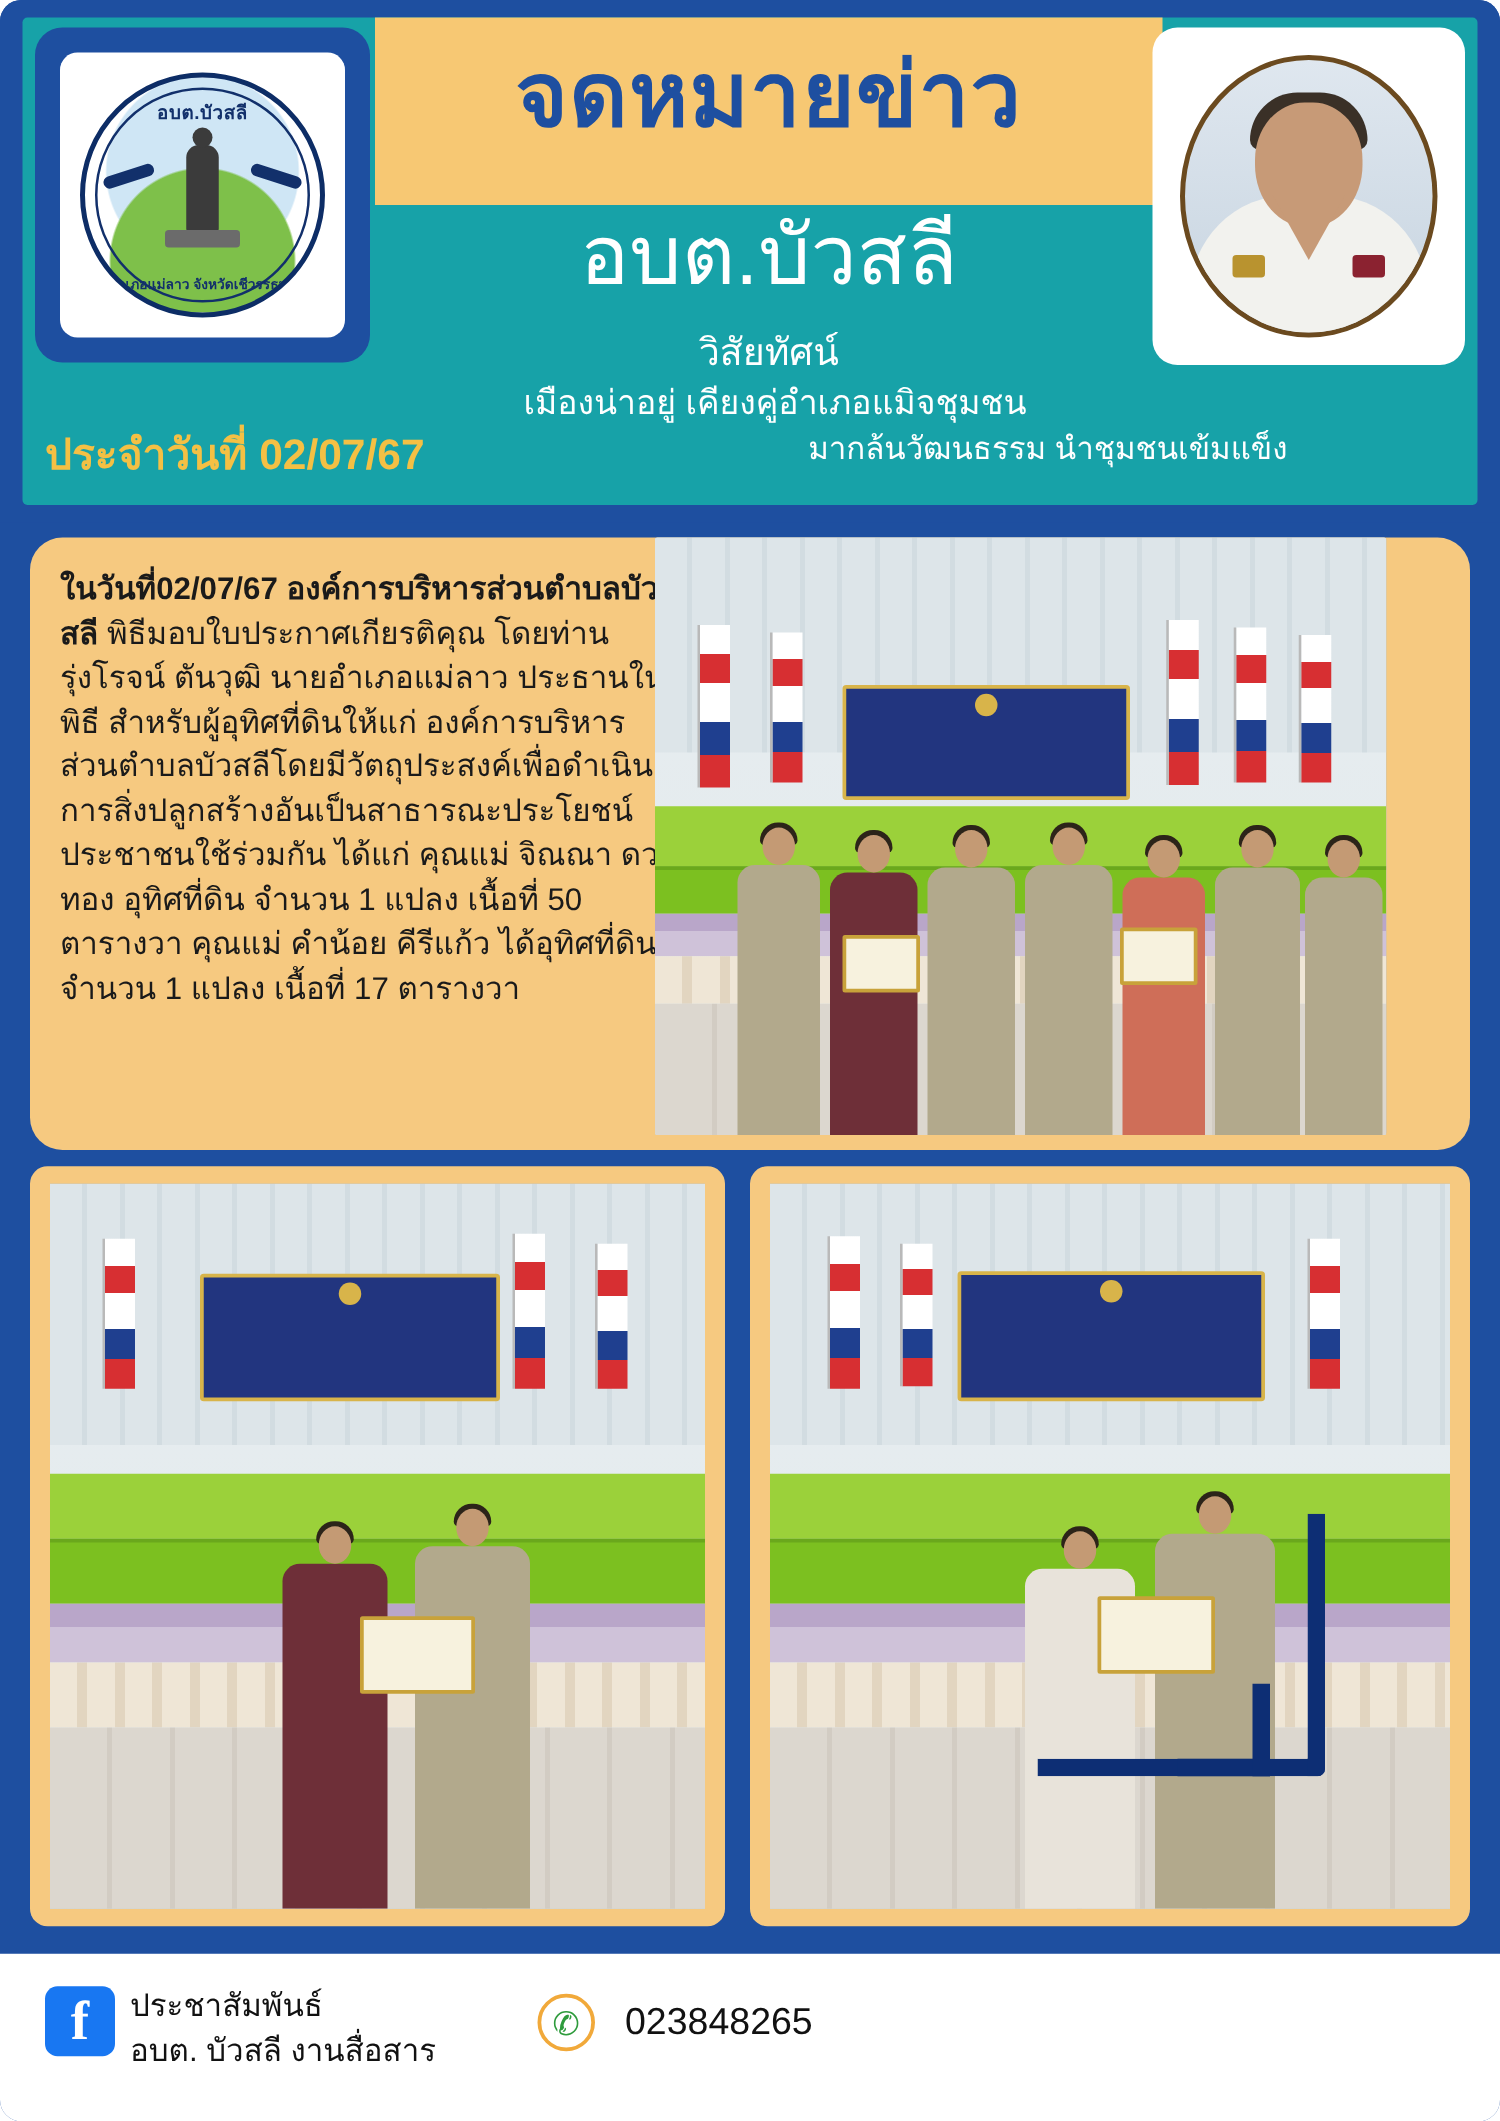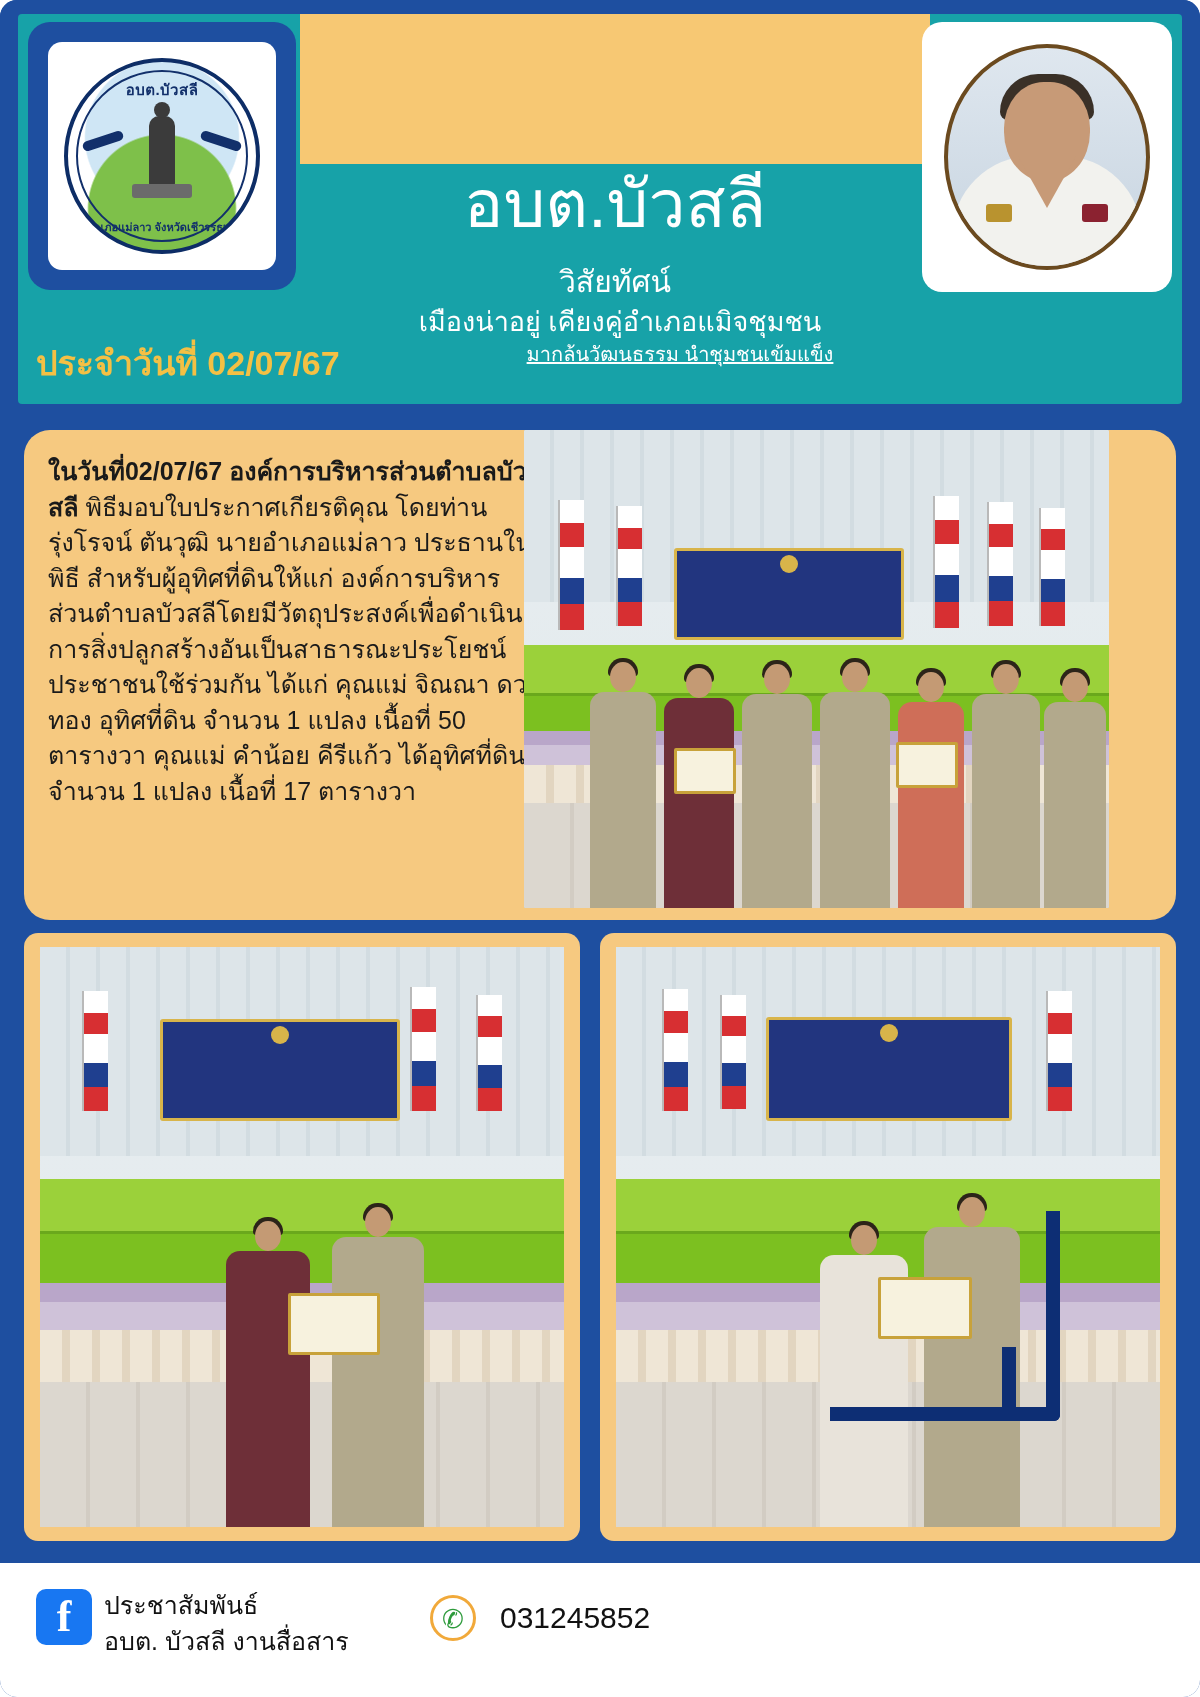--- a/index.html
+++ b/index.html
@@ -371,6 +371,7 @@
       </div>
     </div>
 
+    <div class="title-main">จดหมายข่าว</div>
     <div class="title-sub">อบต.บัวสลี</div>
     <div class="vision-label">วิสัยทัศน์</div>
     <div class="vision-line1">เมืองน่าอยู่ เคียงคู่อำเภอแมิจชุมชน</div>

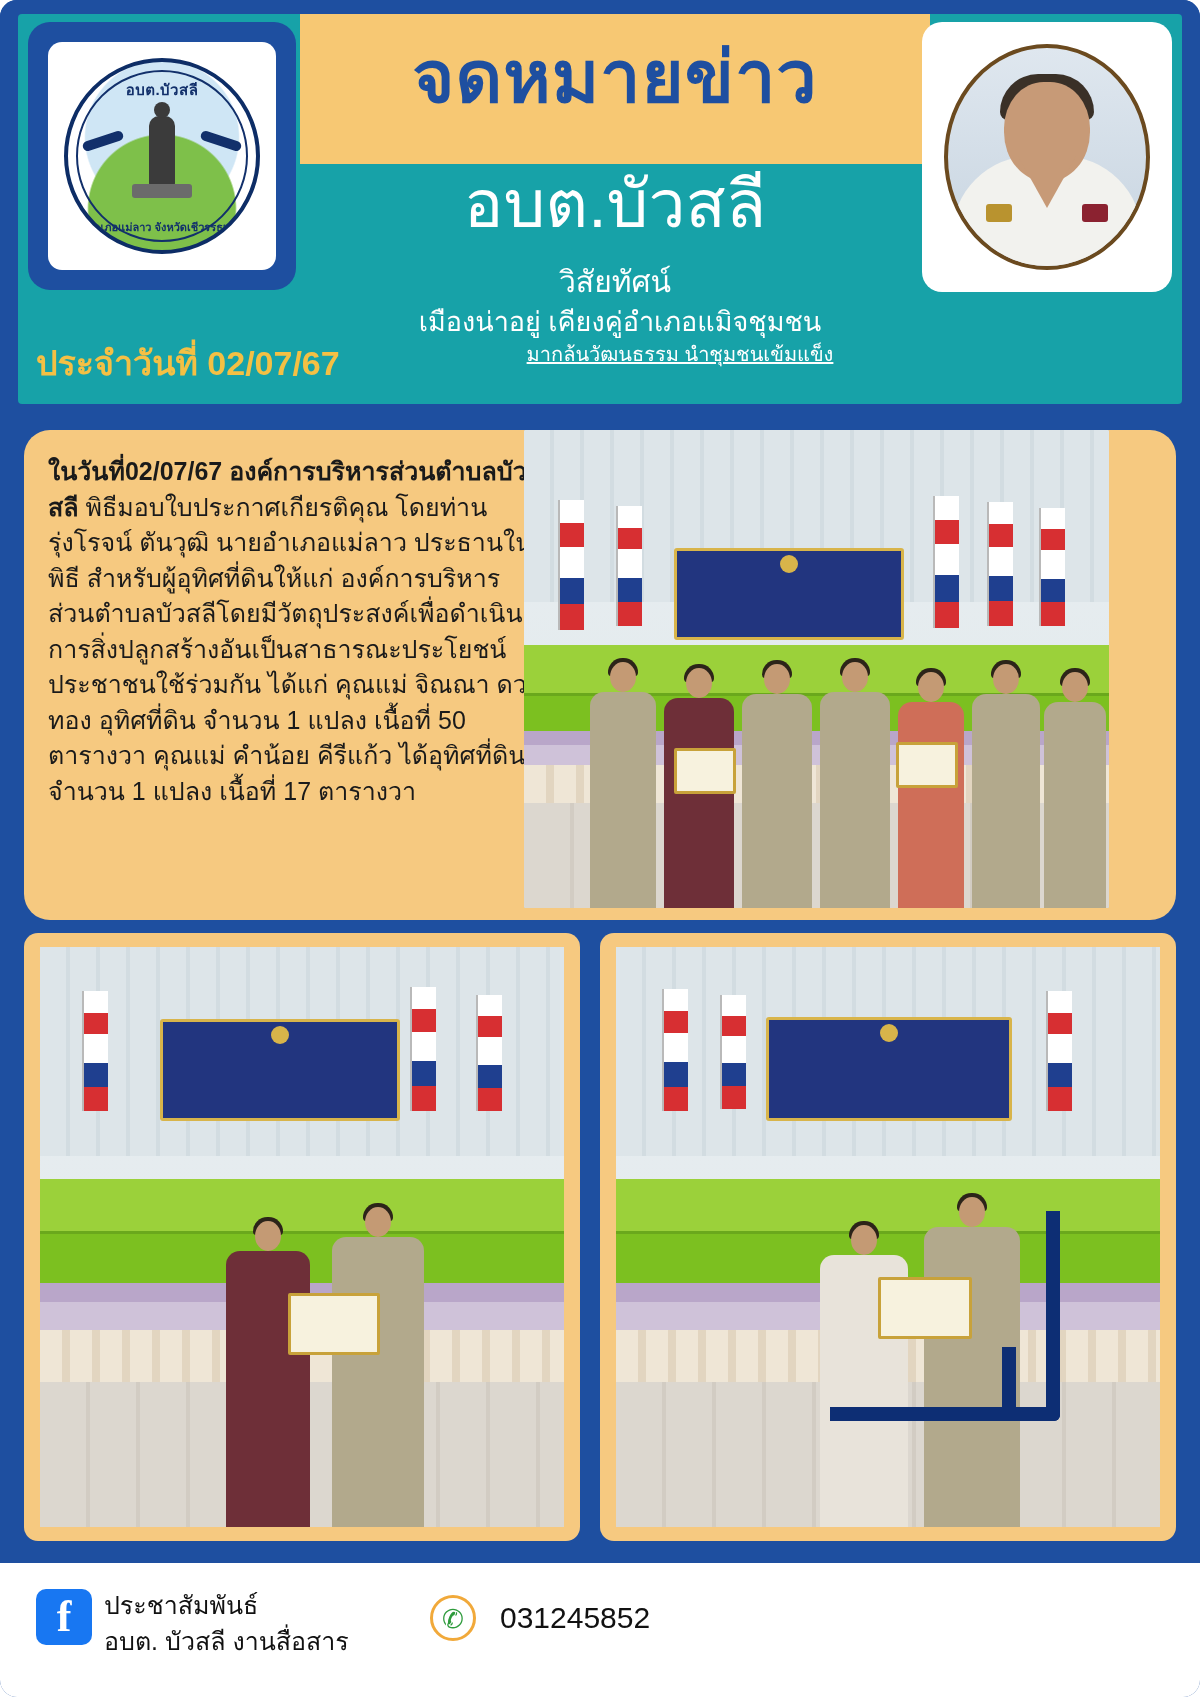--- a/index.html
+++ b/index.html
@@ -122,8 +122,8 @@
   }
   .vision-line2 {
     position: absolute; left: 330px; top: 338px;
-    width: 700px; text-align: center;
-    font-size: 20px; color: #ffffff; text-decoration: underline;
+    width: 700px; text-align: right;
+    font-size: 25px; color: #ffffff;
   }
   .date-line {
     position: absolute; left: 36px; top: 336px;

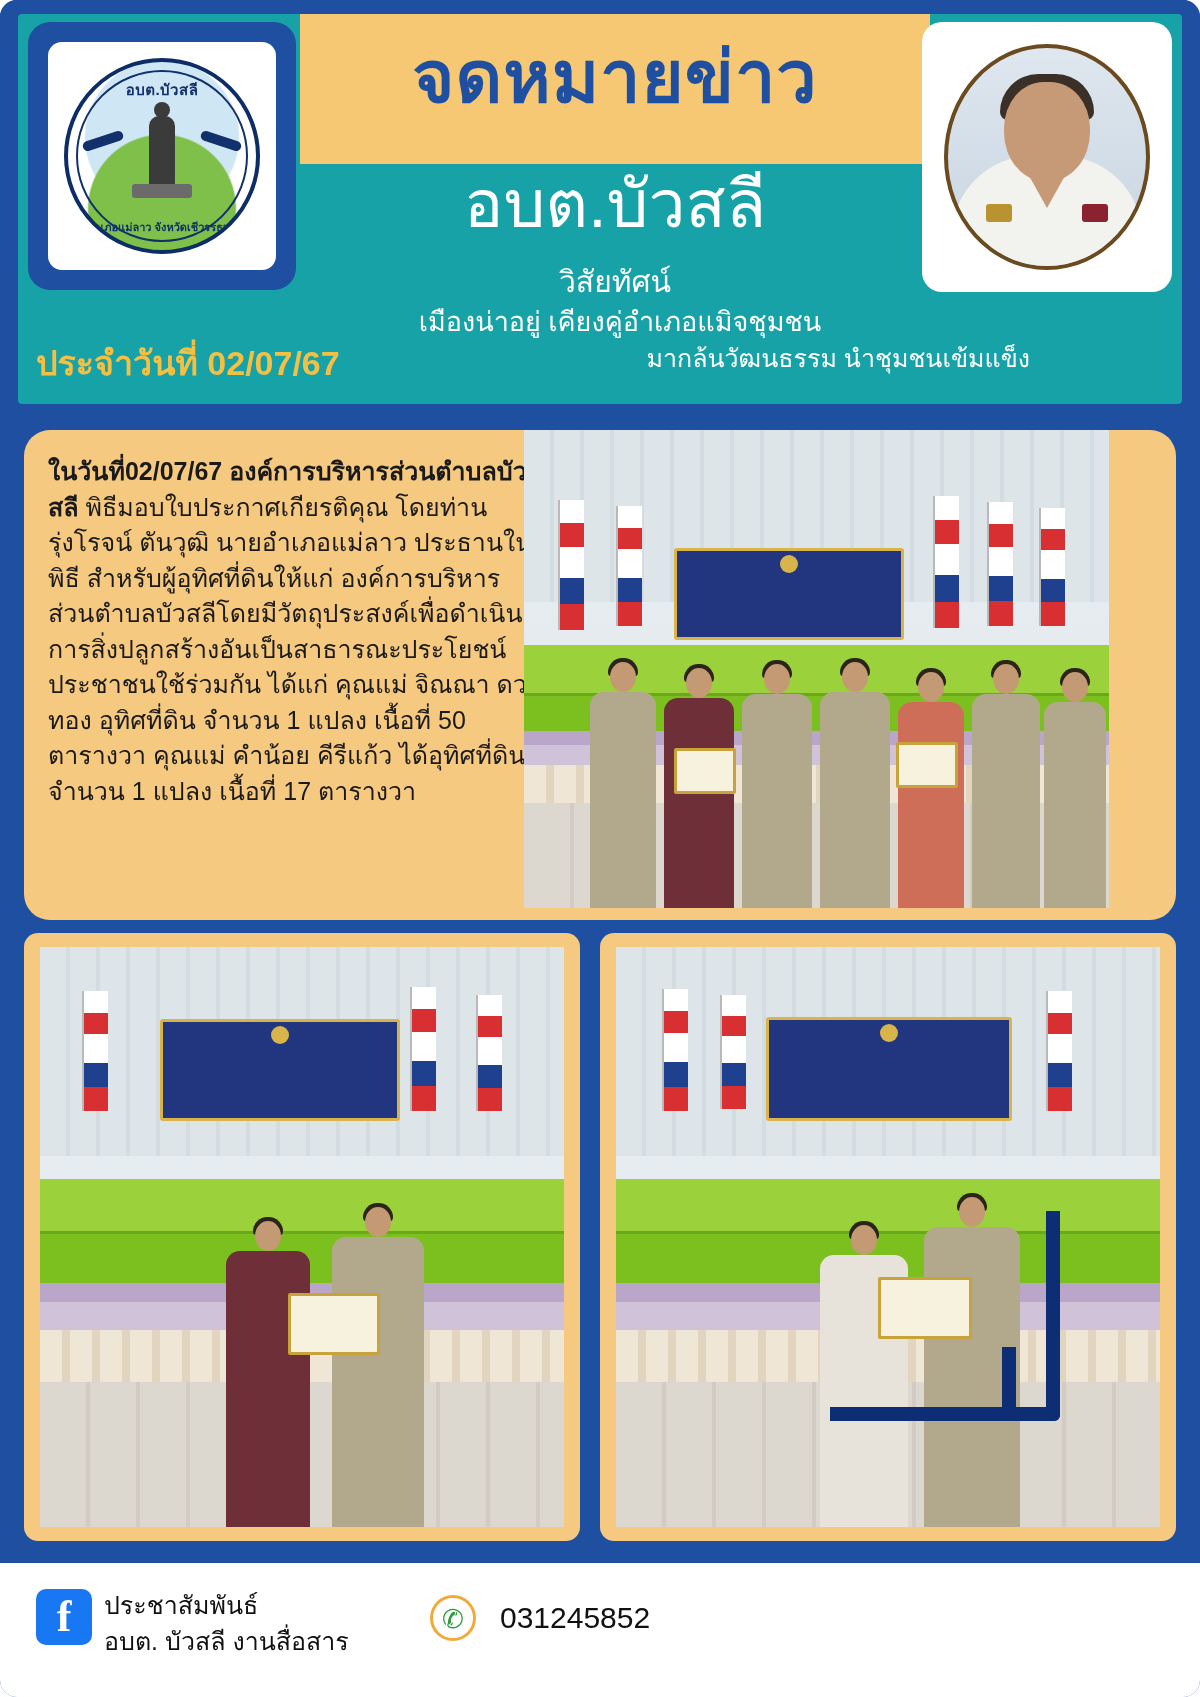--- a/index.html
+++ b/index.html
@@ -529,7 +529,7 @@
       <div>อบต. บัวสลี งานสื่อสาร</div>
     </div>
     <div class="phone-icon">✆</div>
-    <div class="phone-text">031245852</div>
+    <div class="phone-text">023848265</div>
   </div>
 
 </div>

